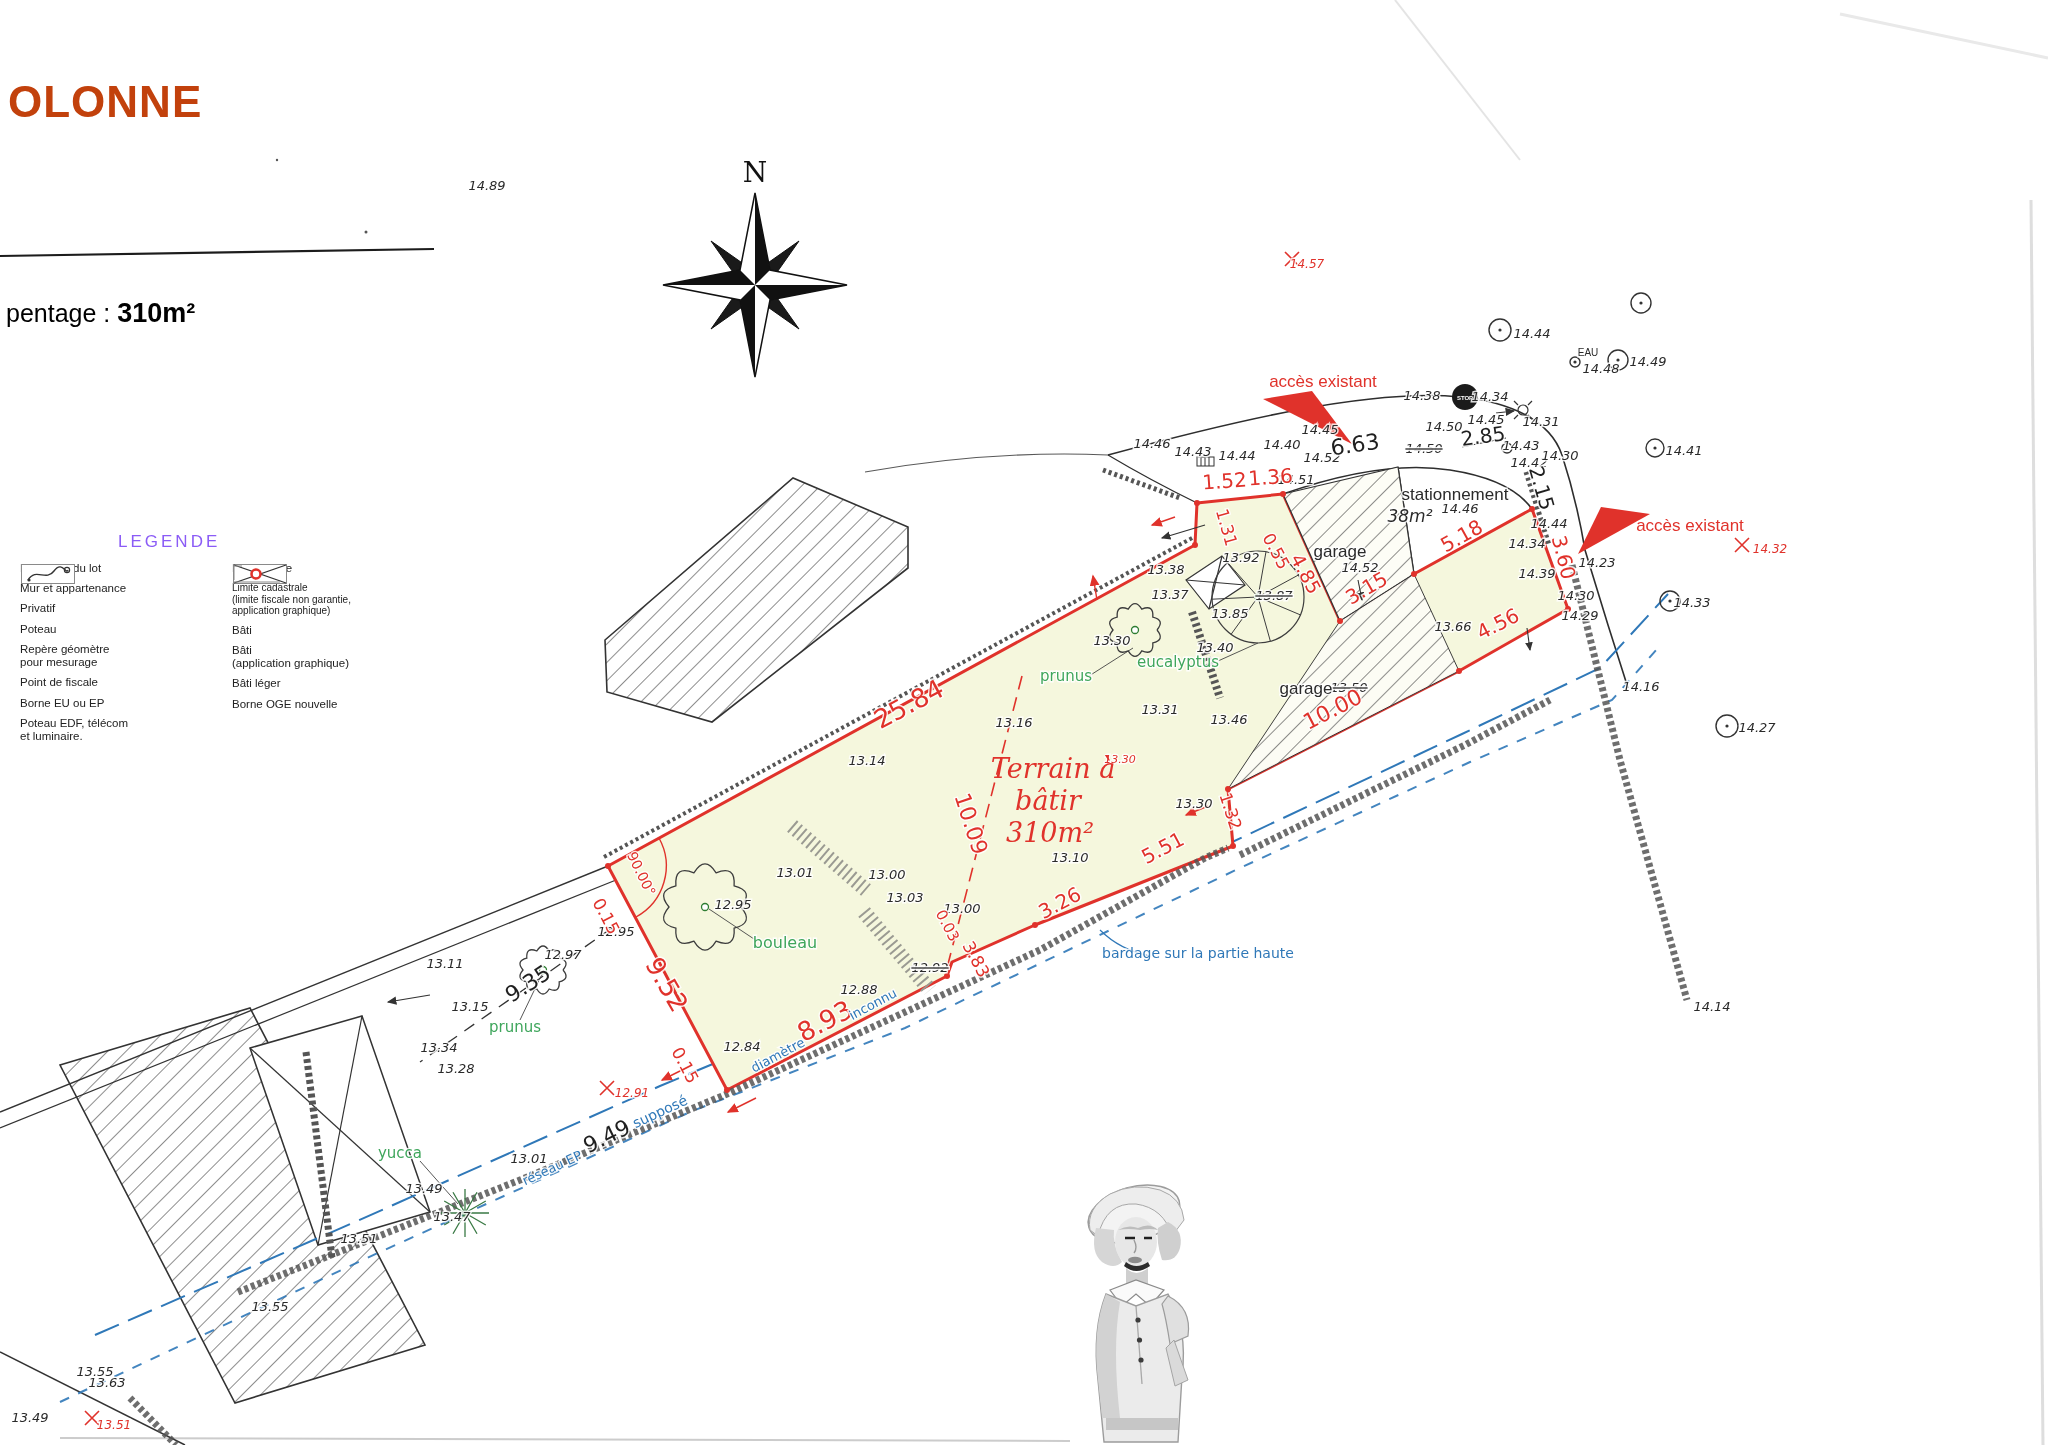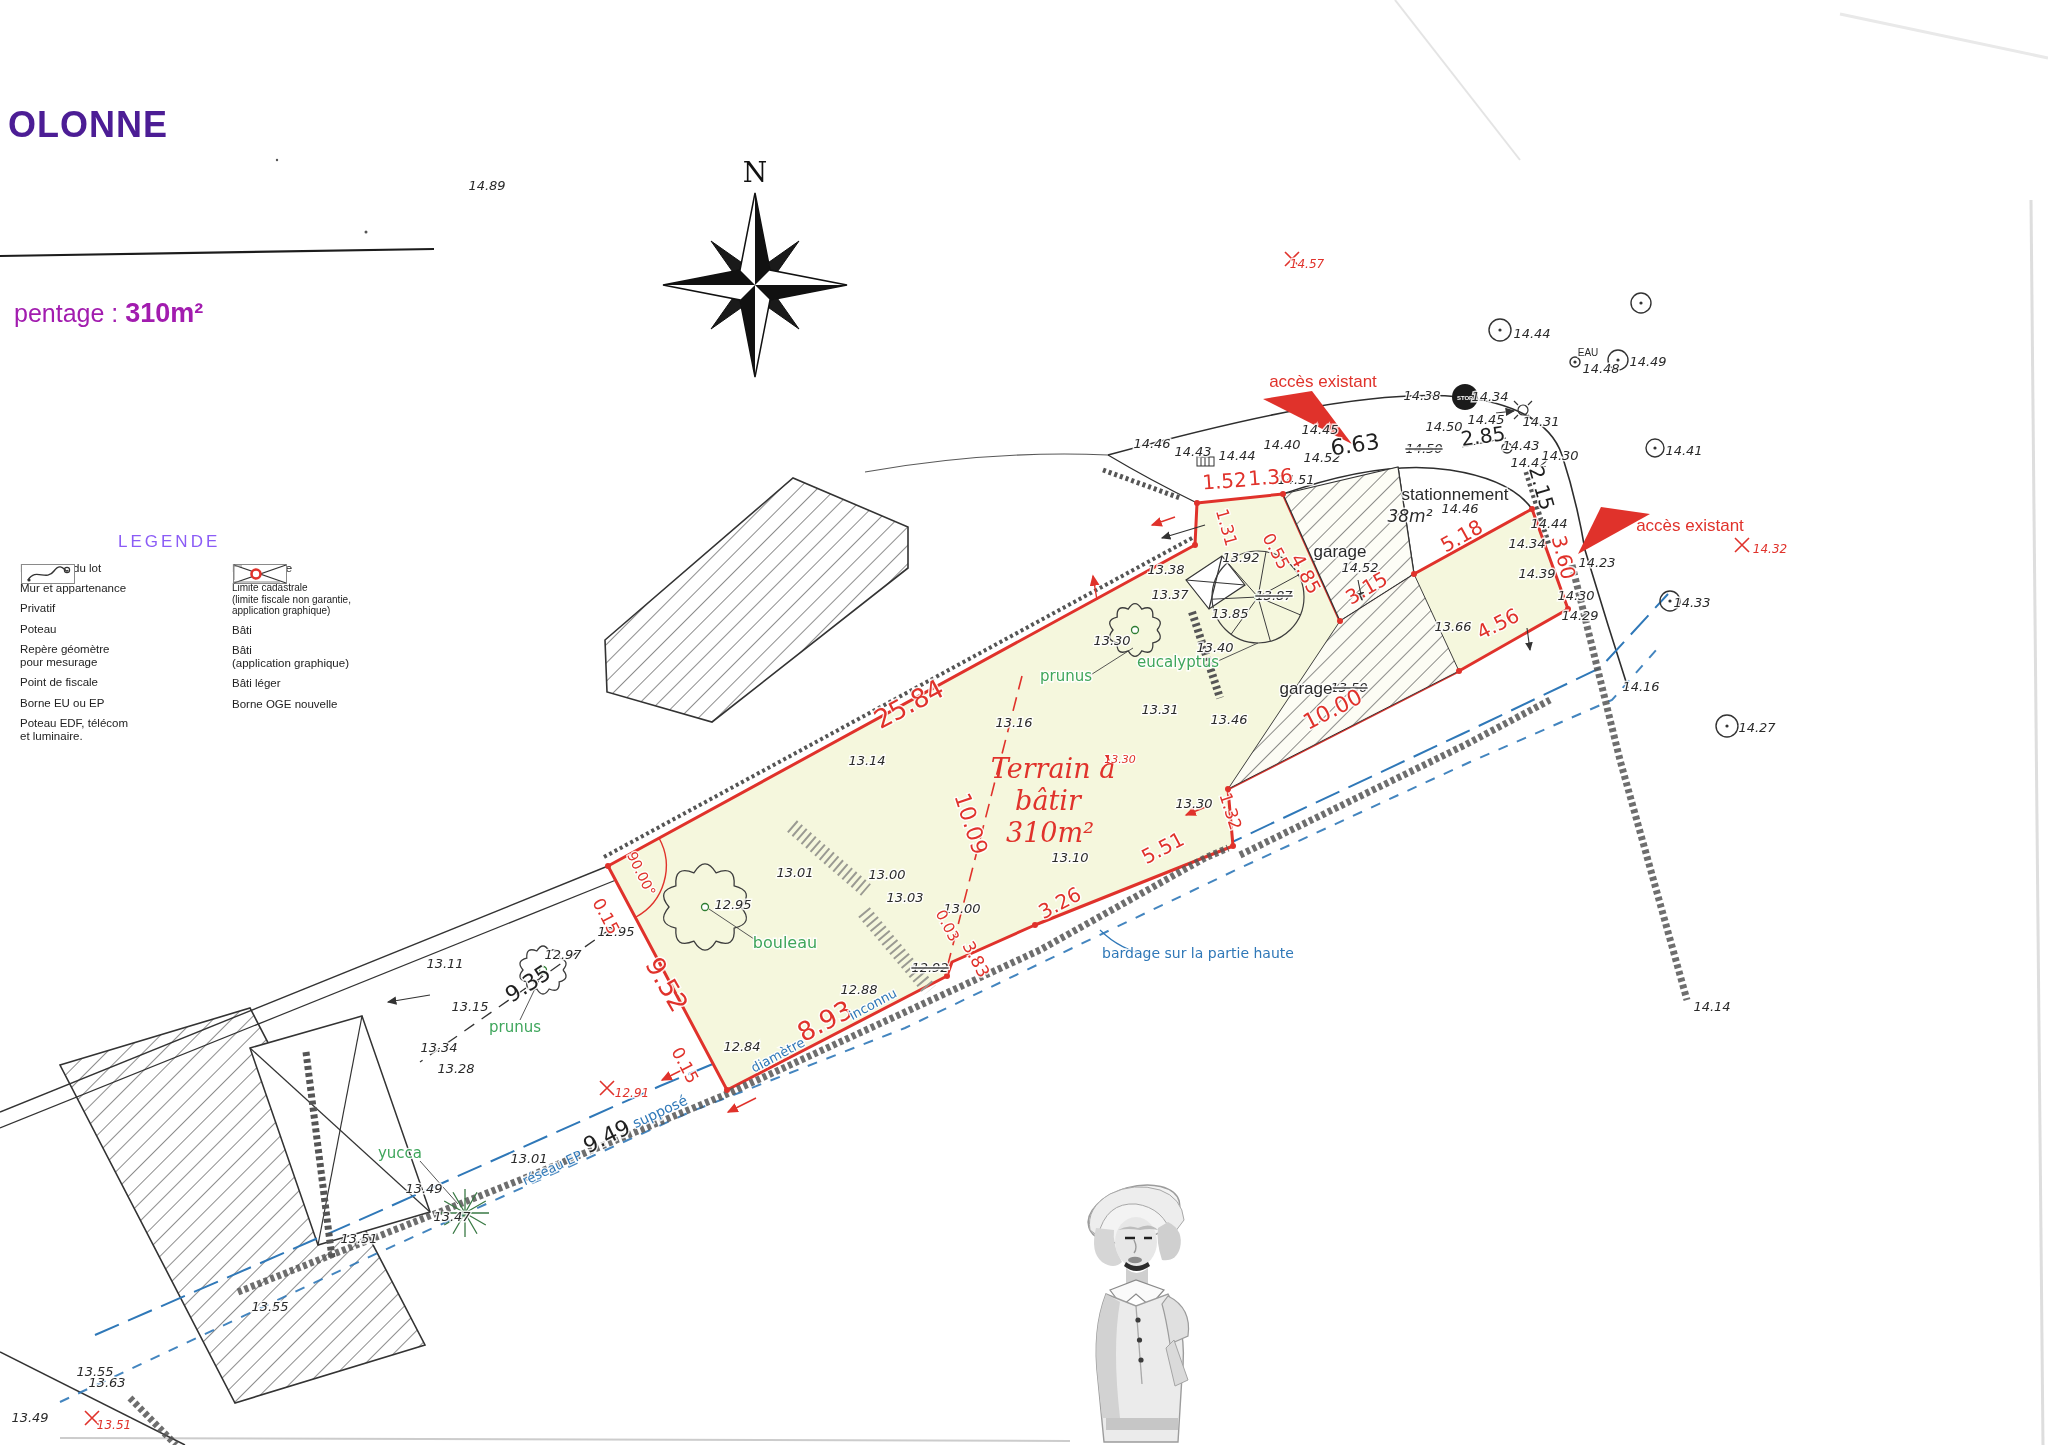--- a/index.html
+++ b/index.html
@@ -7,7 +7,7 @@
          font-family:"Liberation Sans",sans-serif;color:#222}
   svg{position:absolute;left:0;top:0}
   
-  .hdr-title{position:absolute;left:8px;top:104px;font-size:36px;font-weight:bold;color:#4c1d95;
+  .hdr-title{position:absolute;left:8px;top:77px;font-size:44px;font-weight:bold;color:#c2410c;
              letter-spacing:1px;font-family:"Liberation Sans",sans-serif}
   .hdr-sub{position:absolute;left:14px;top:298px;font-size:25px;color:#a21caf}
   .hdr-sub .val{font-weight:bold;font-size:27px}

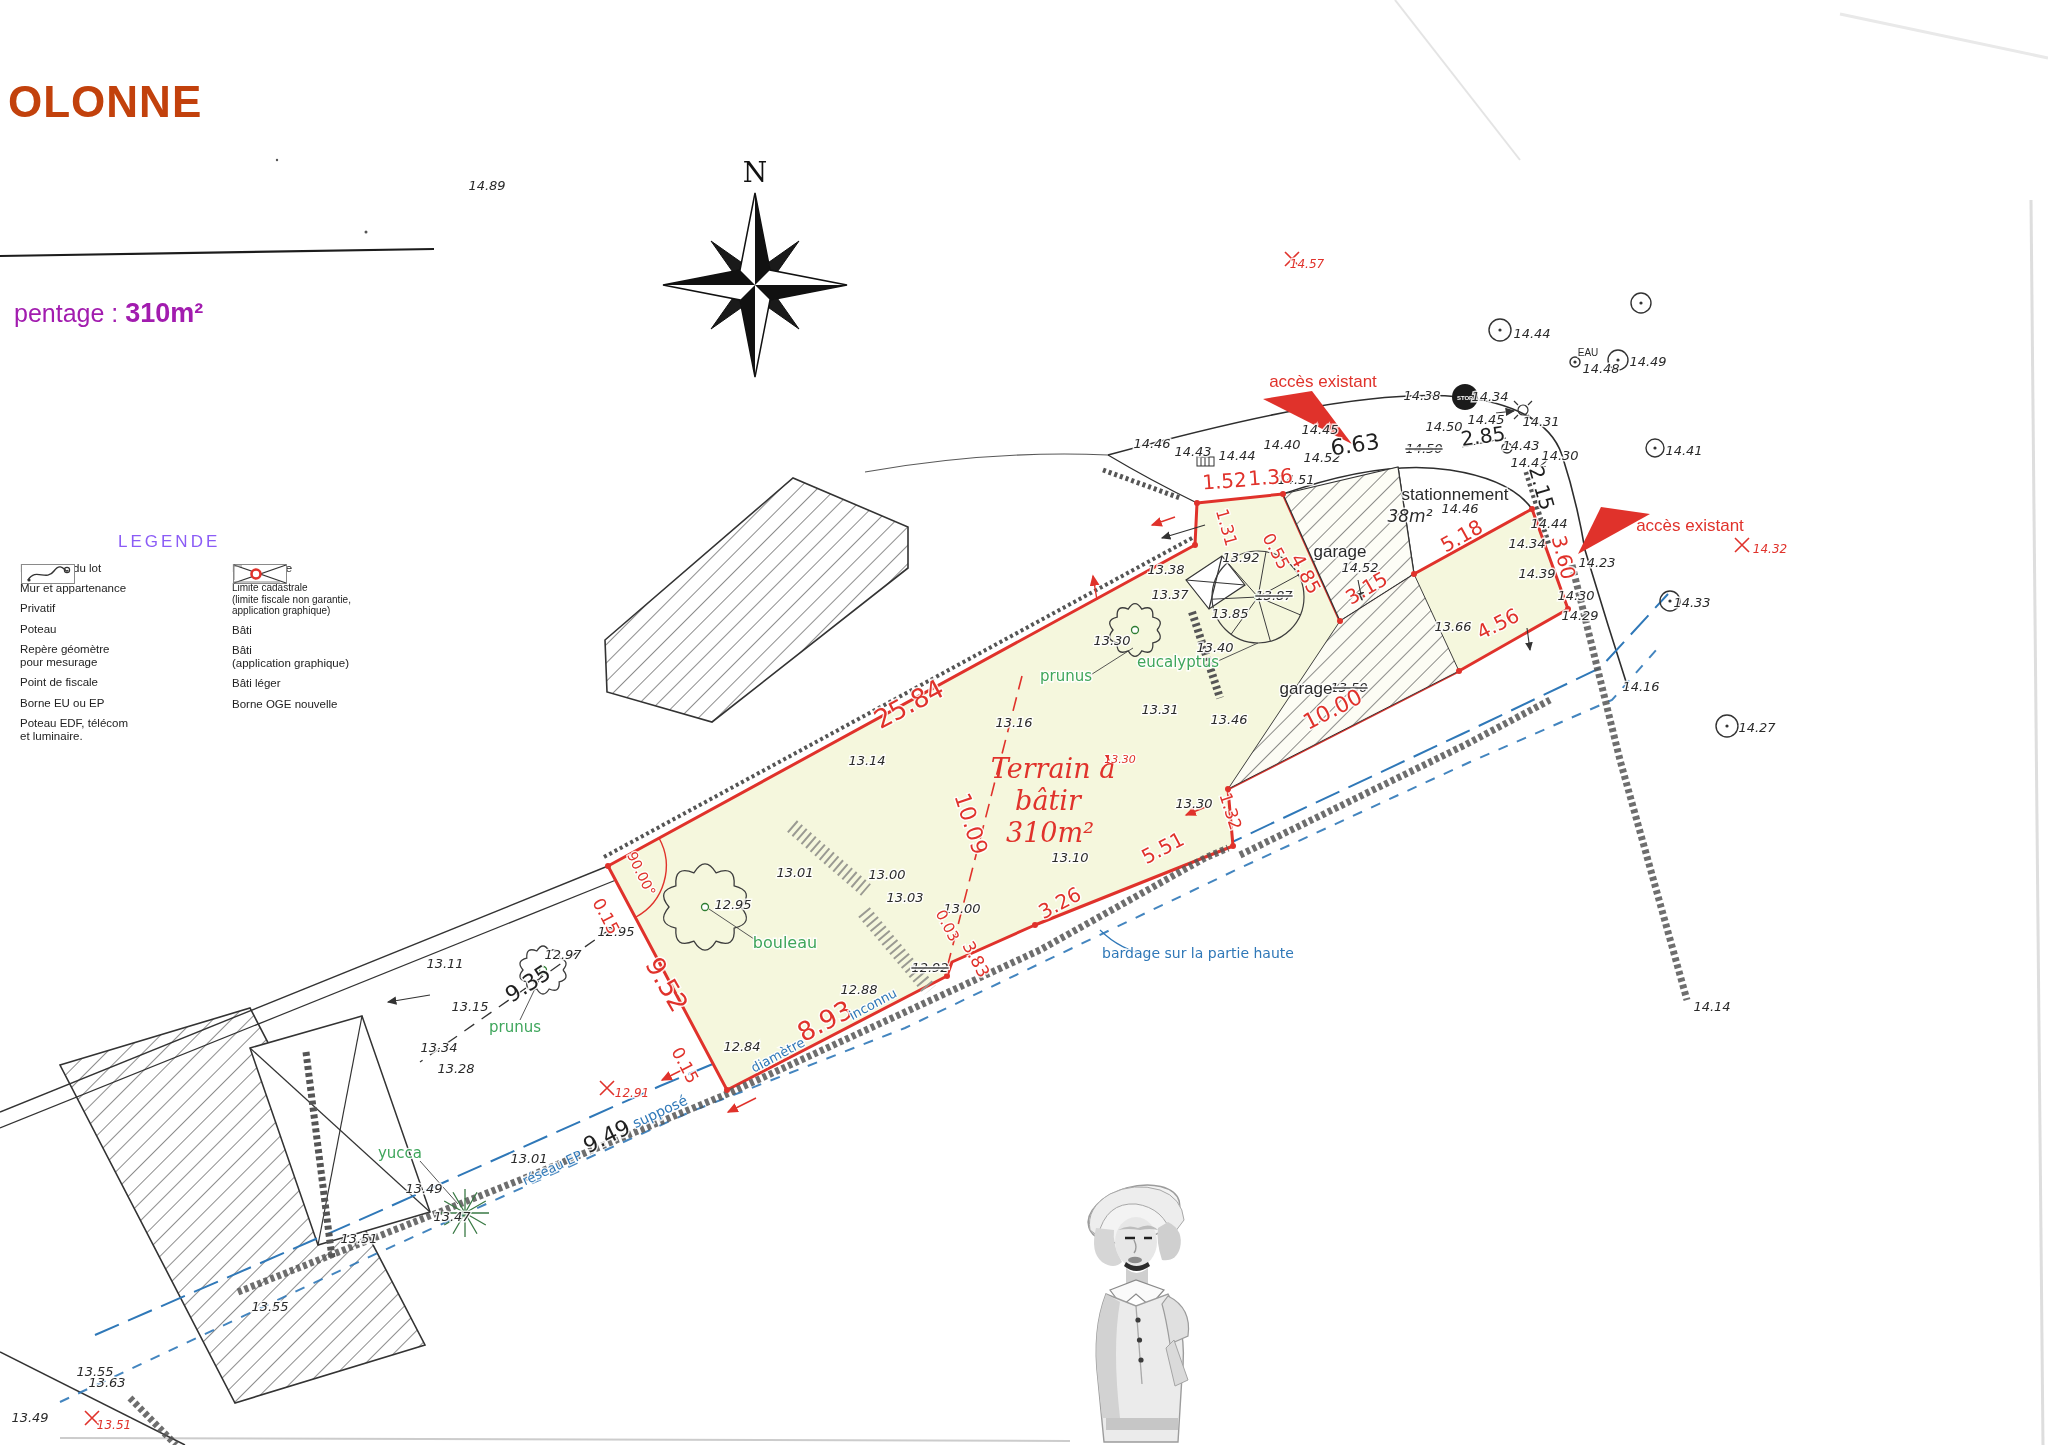--- a/index.html
+++ b/index.html
@@ -9,7 +9,7 @@
   
   .hdr-title{position:absolute;left:8px;top:77px;font-size:44px;font-weight:bold;color:#c2410c;
              letter-spacing:1px;font-family:"Liberation Sans",sans-serif}
-  .hdr-sub{position:absolute;left:14px;top:298px;font-size:25px;color:#a21caf}
+  .hdr-sub{position:absolute;left:6px;top:298px;font-size:25px;color:#000000}
   .hdr-sub .val{font-weight:bold;font-size:27px}
   
   .legend-title{position:absolute;left:118px;top:532px;font-size:17px;letter-spacing:3px;color:#8b5cf6}

